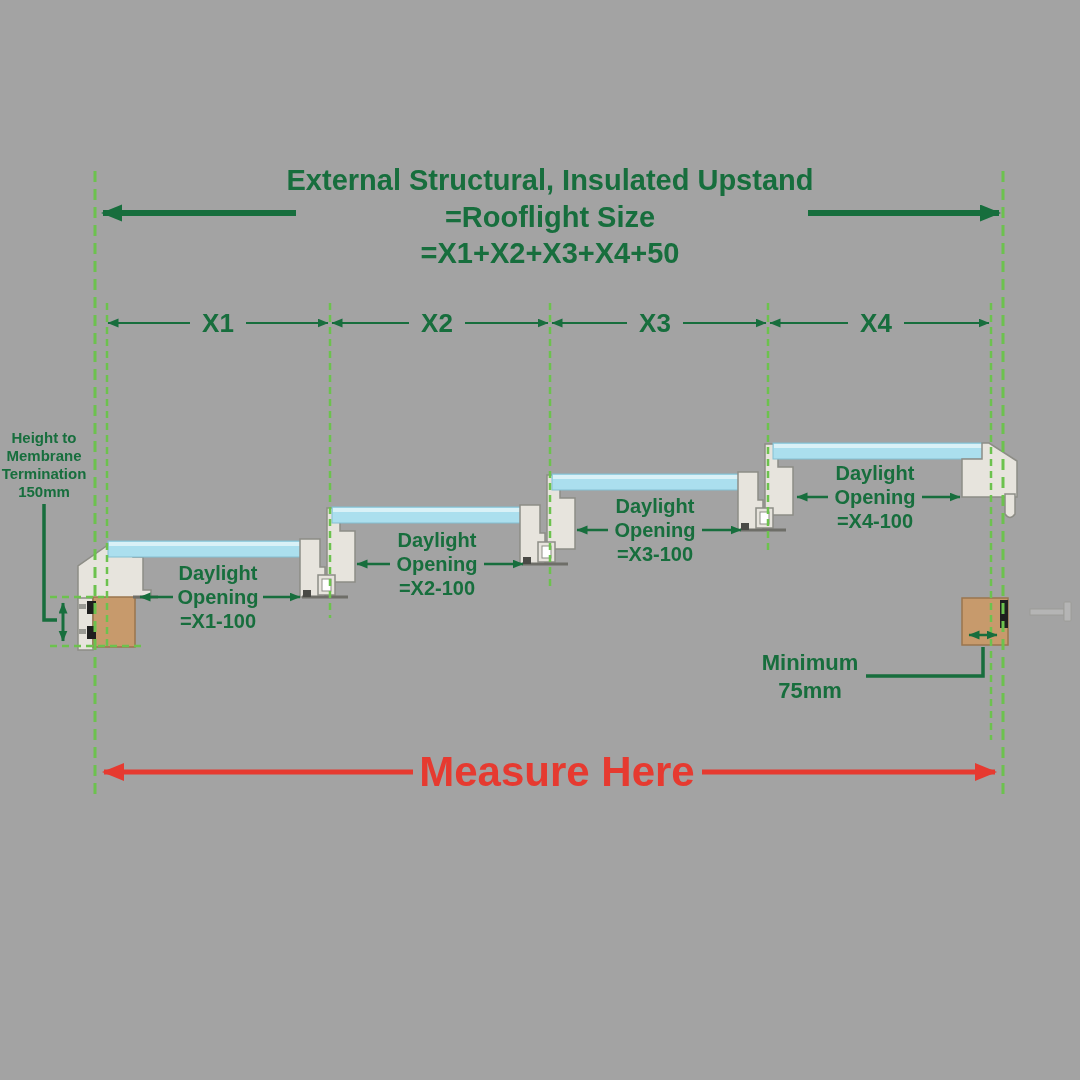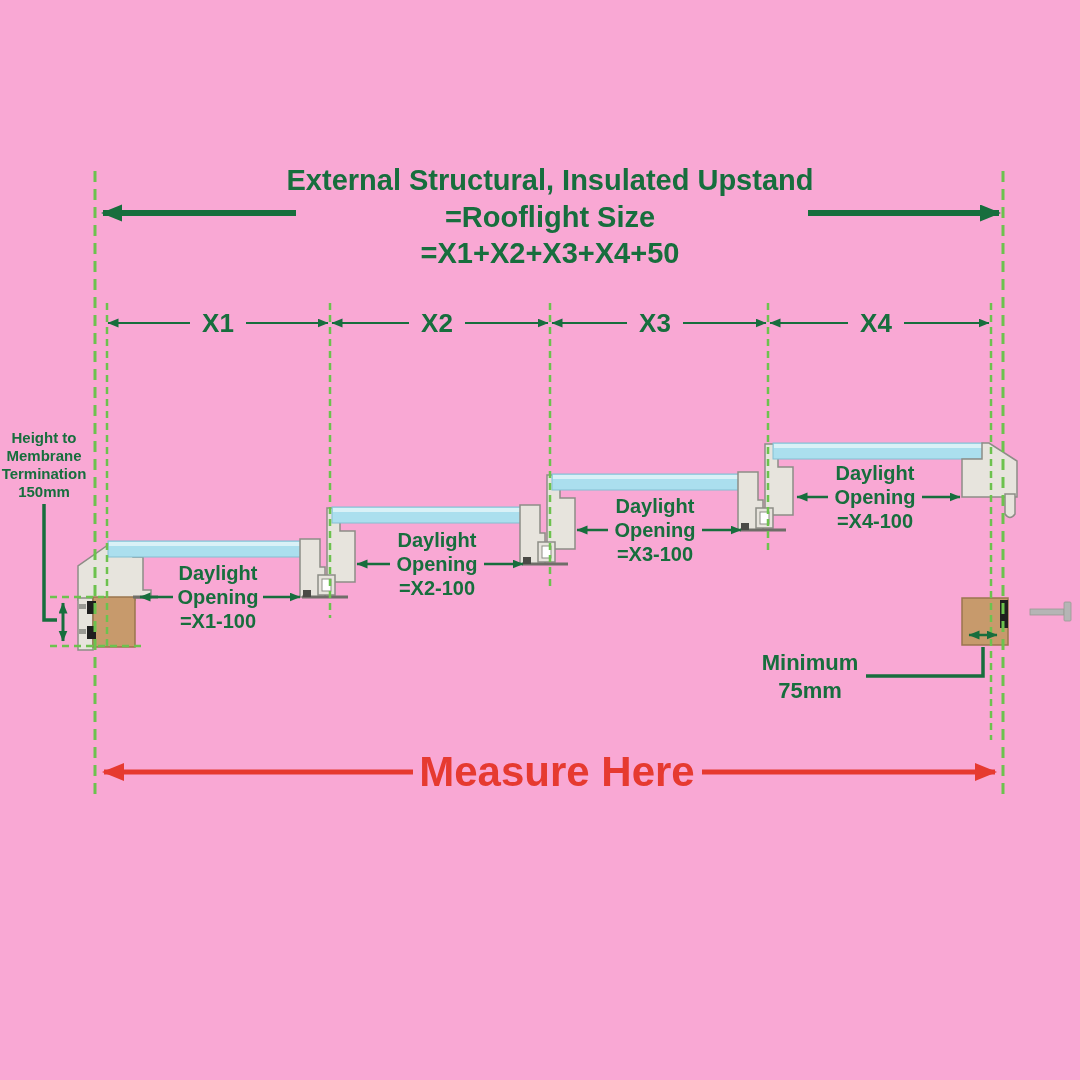--- a/index.html
+++ b/index.html
@@ -10,7 +10,7 @@
     --base-line:#6e6e68; --metal-gray:#b5b5b5; --black-part:#1f1f1f;
   }
   html,body{margin:0;padding:0;background:#ffffff;}
-  .stage{width:1080px;height:1080px;background:#f9a8d4;position:relative;}
+  .stage{width:1080px;height:1080px;background:#a3a3a3;position:relative;}
   svg{display:block;}
   text{font-family:"Liberation Sans", sans-serif;font-weight:bold;text-anchor:middle;}
   .t-green{fill:var(--green-dark,#176e3d);}

